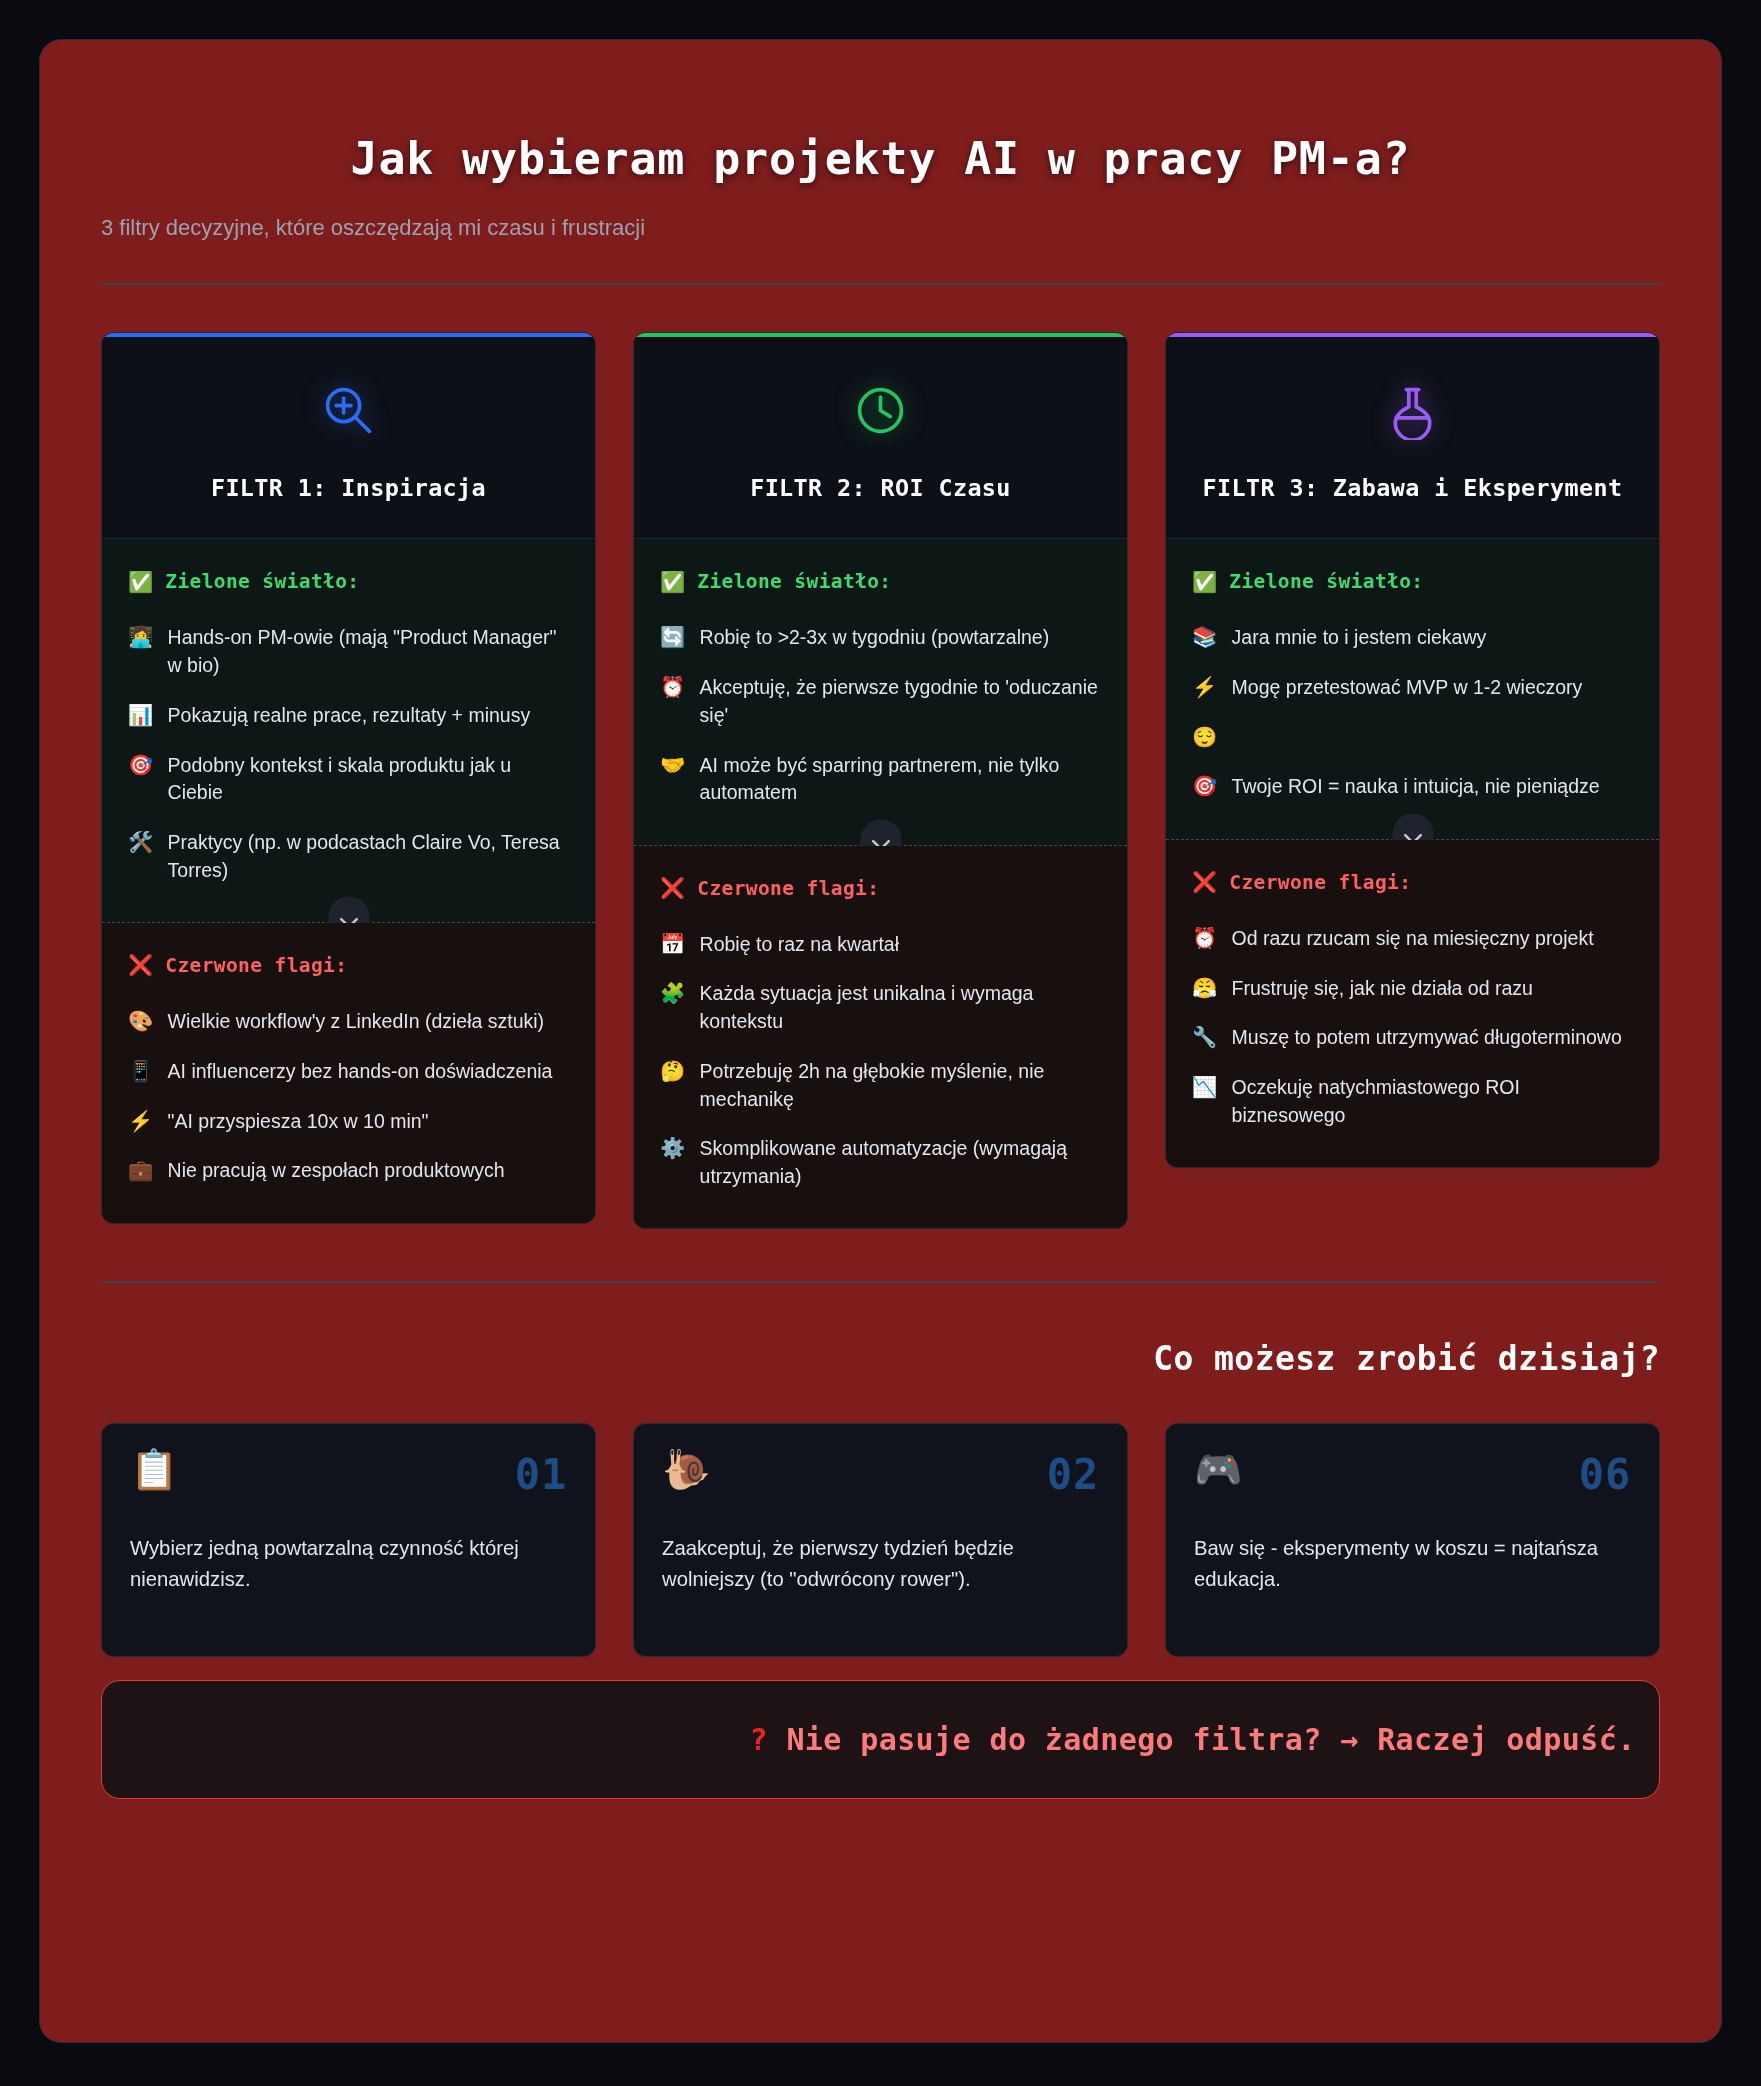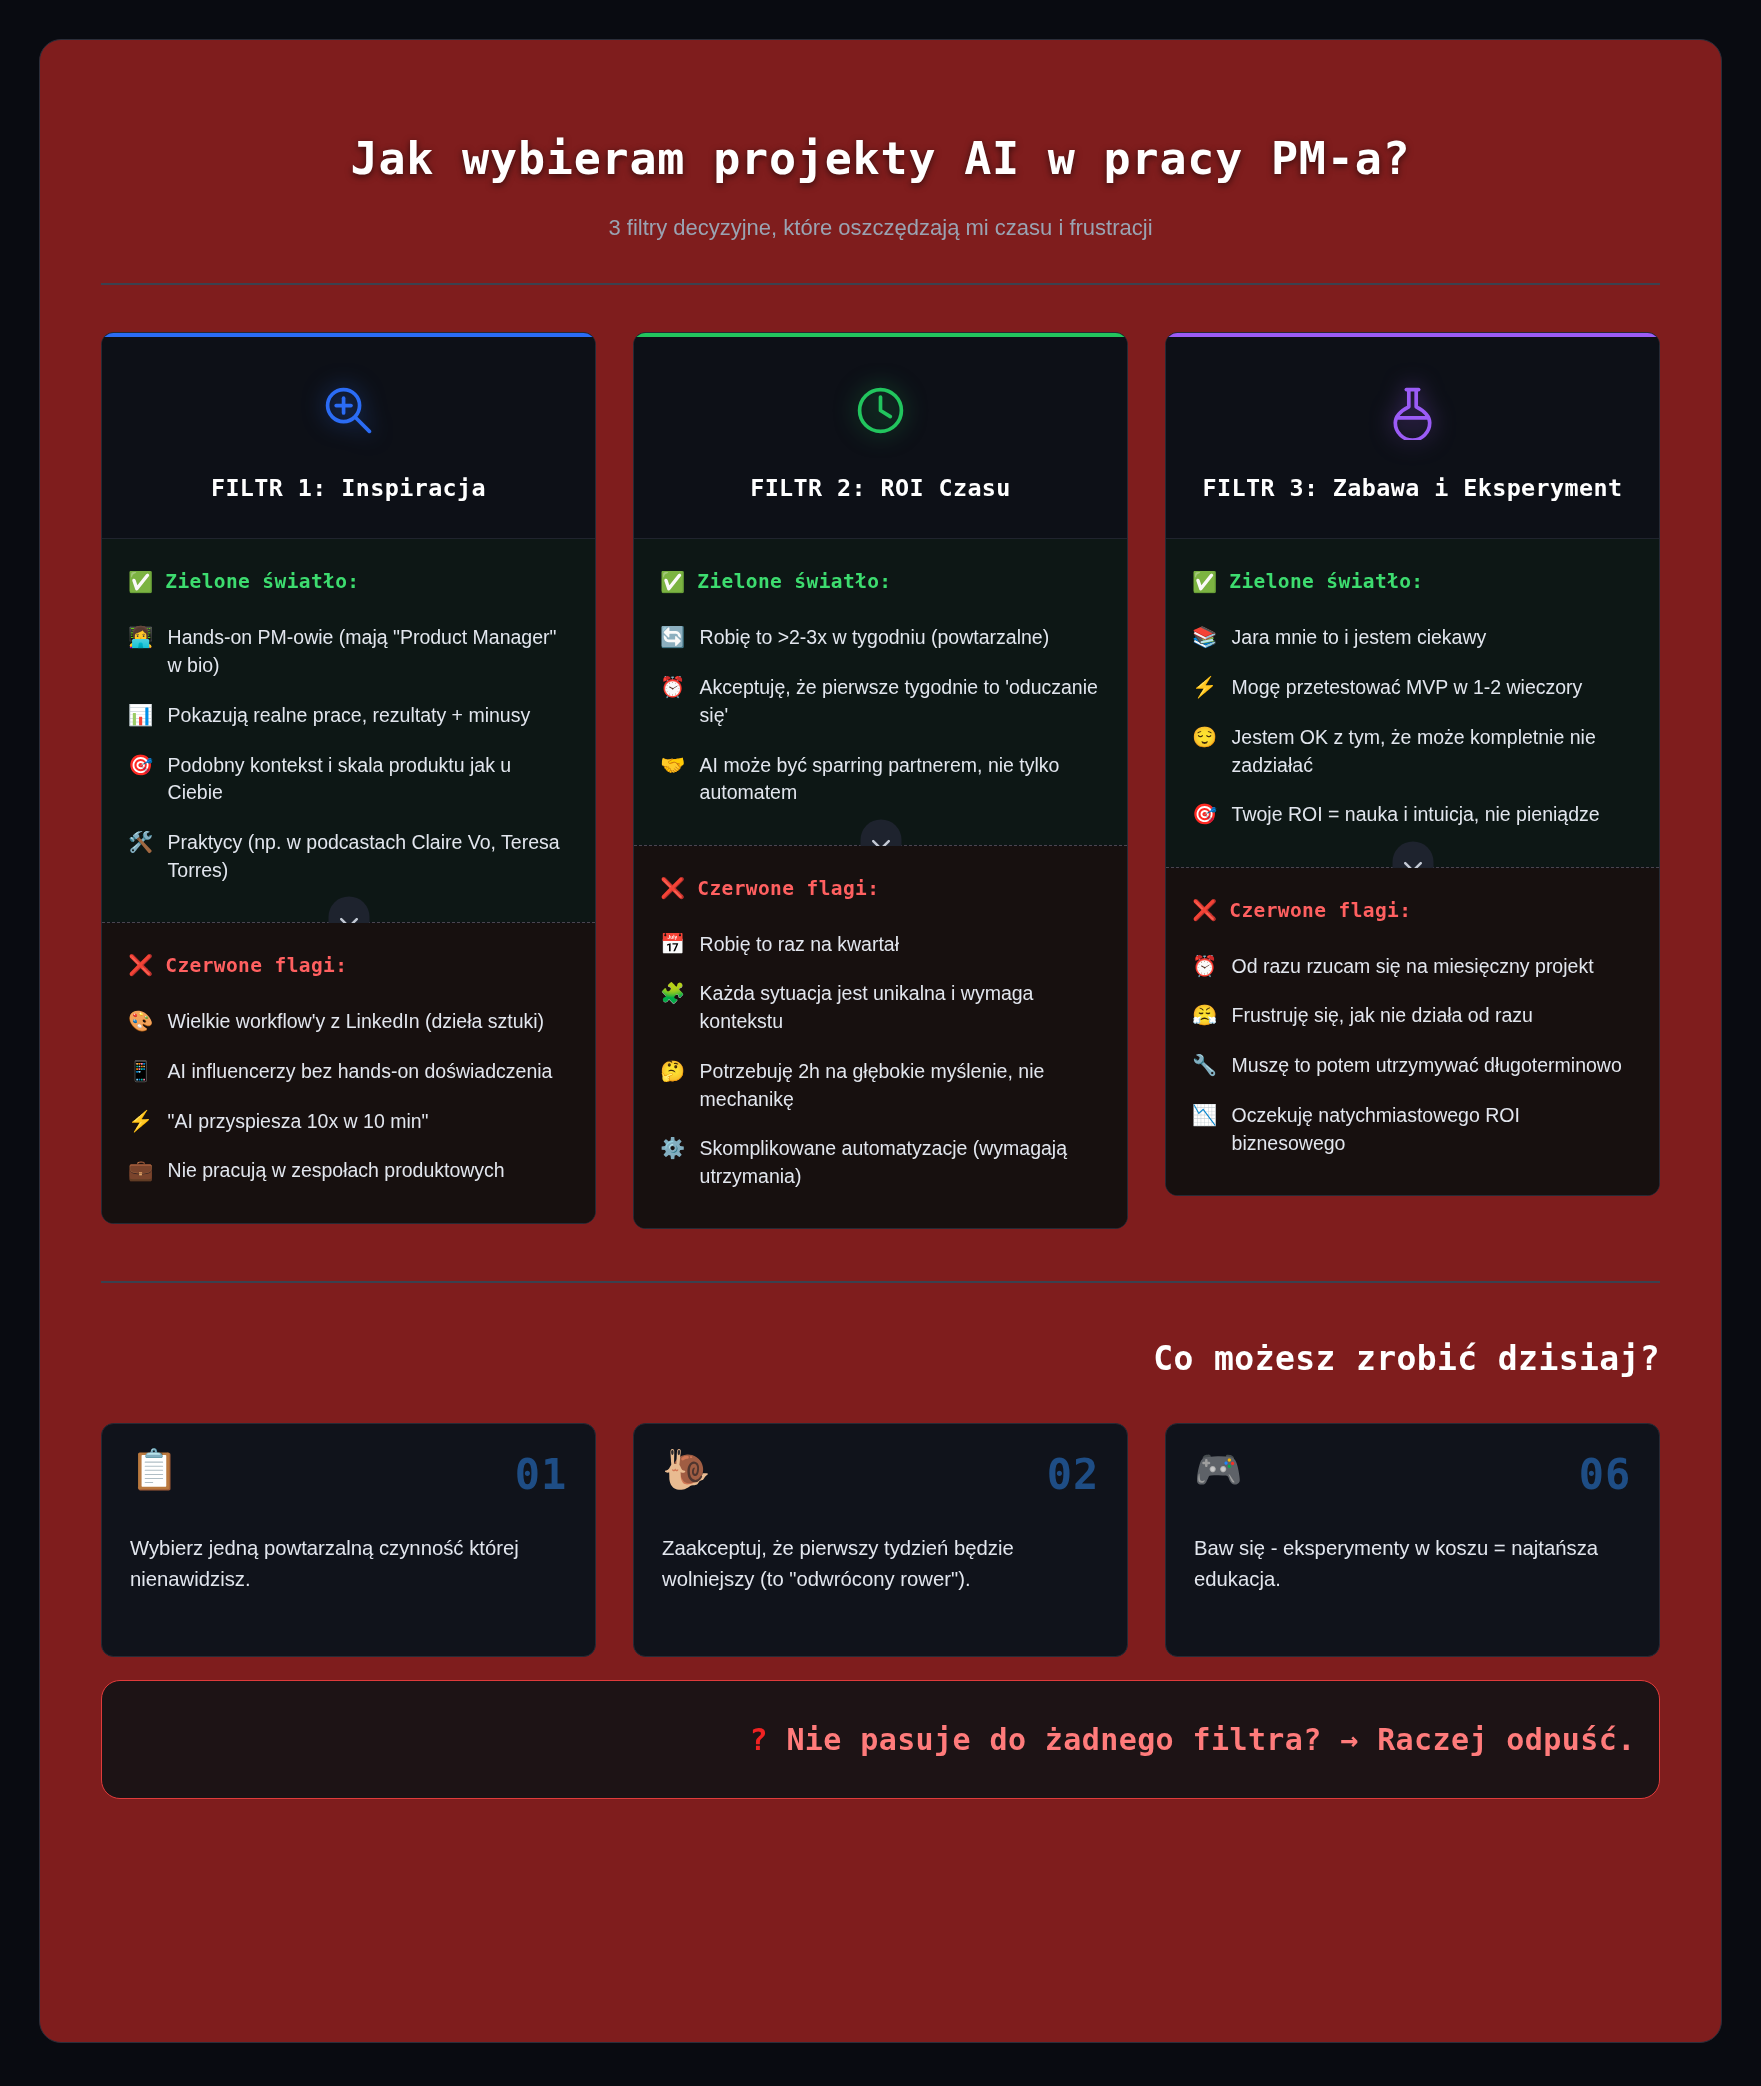--- a/index.html
+++ b/index.html
@@ -38,7 +38,6 @@
   .page-subtitle {
     font-size: 22px;
     color: #9aa3b2;
-    text-align: center;
     margin-top: 30px;
   }
   .head-rule {

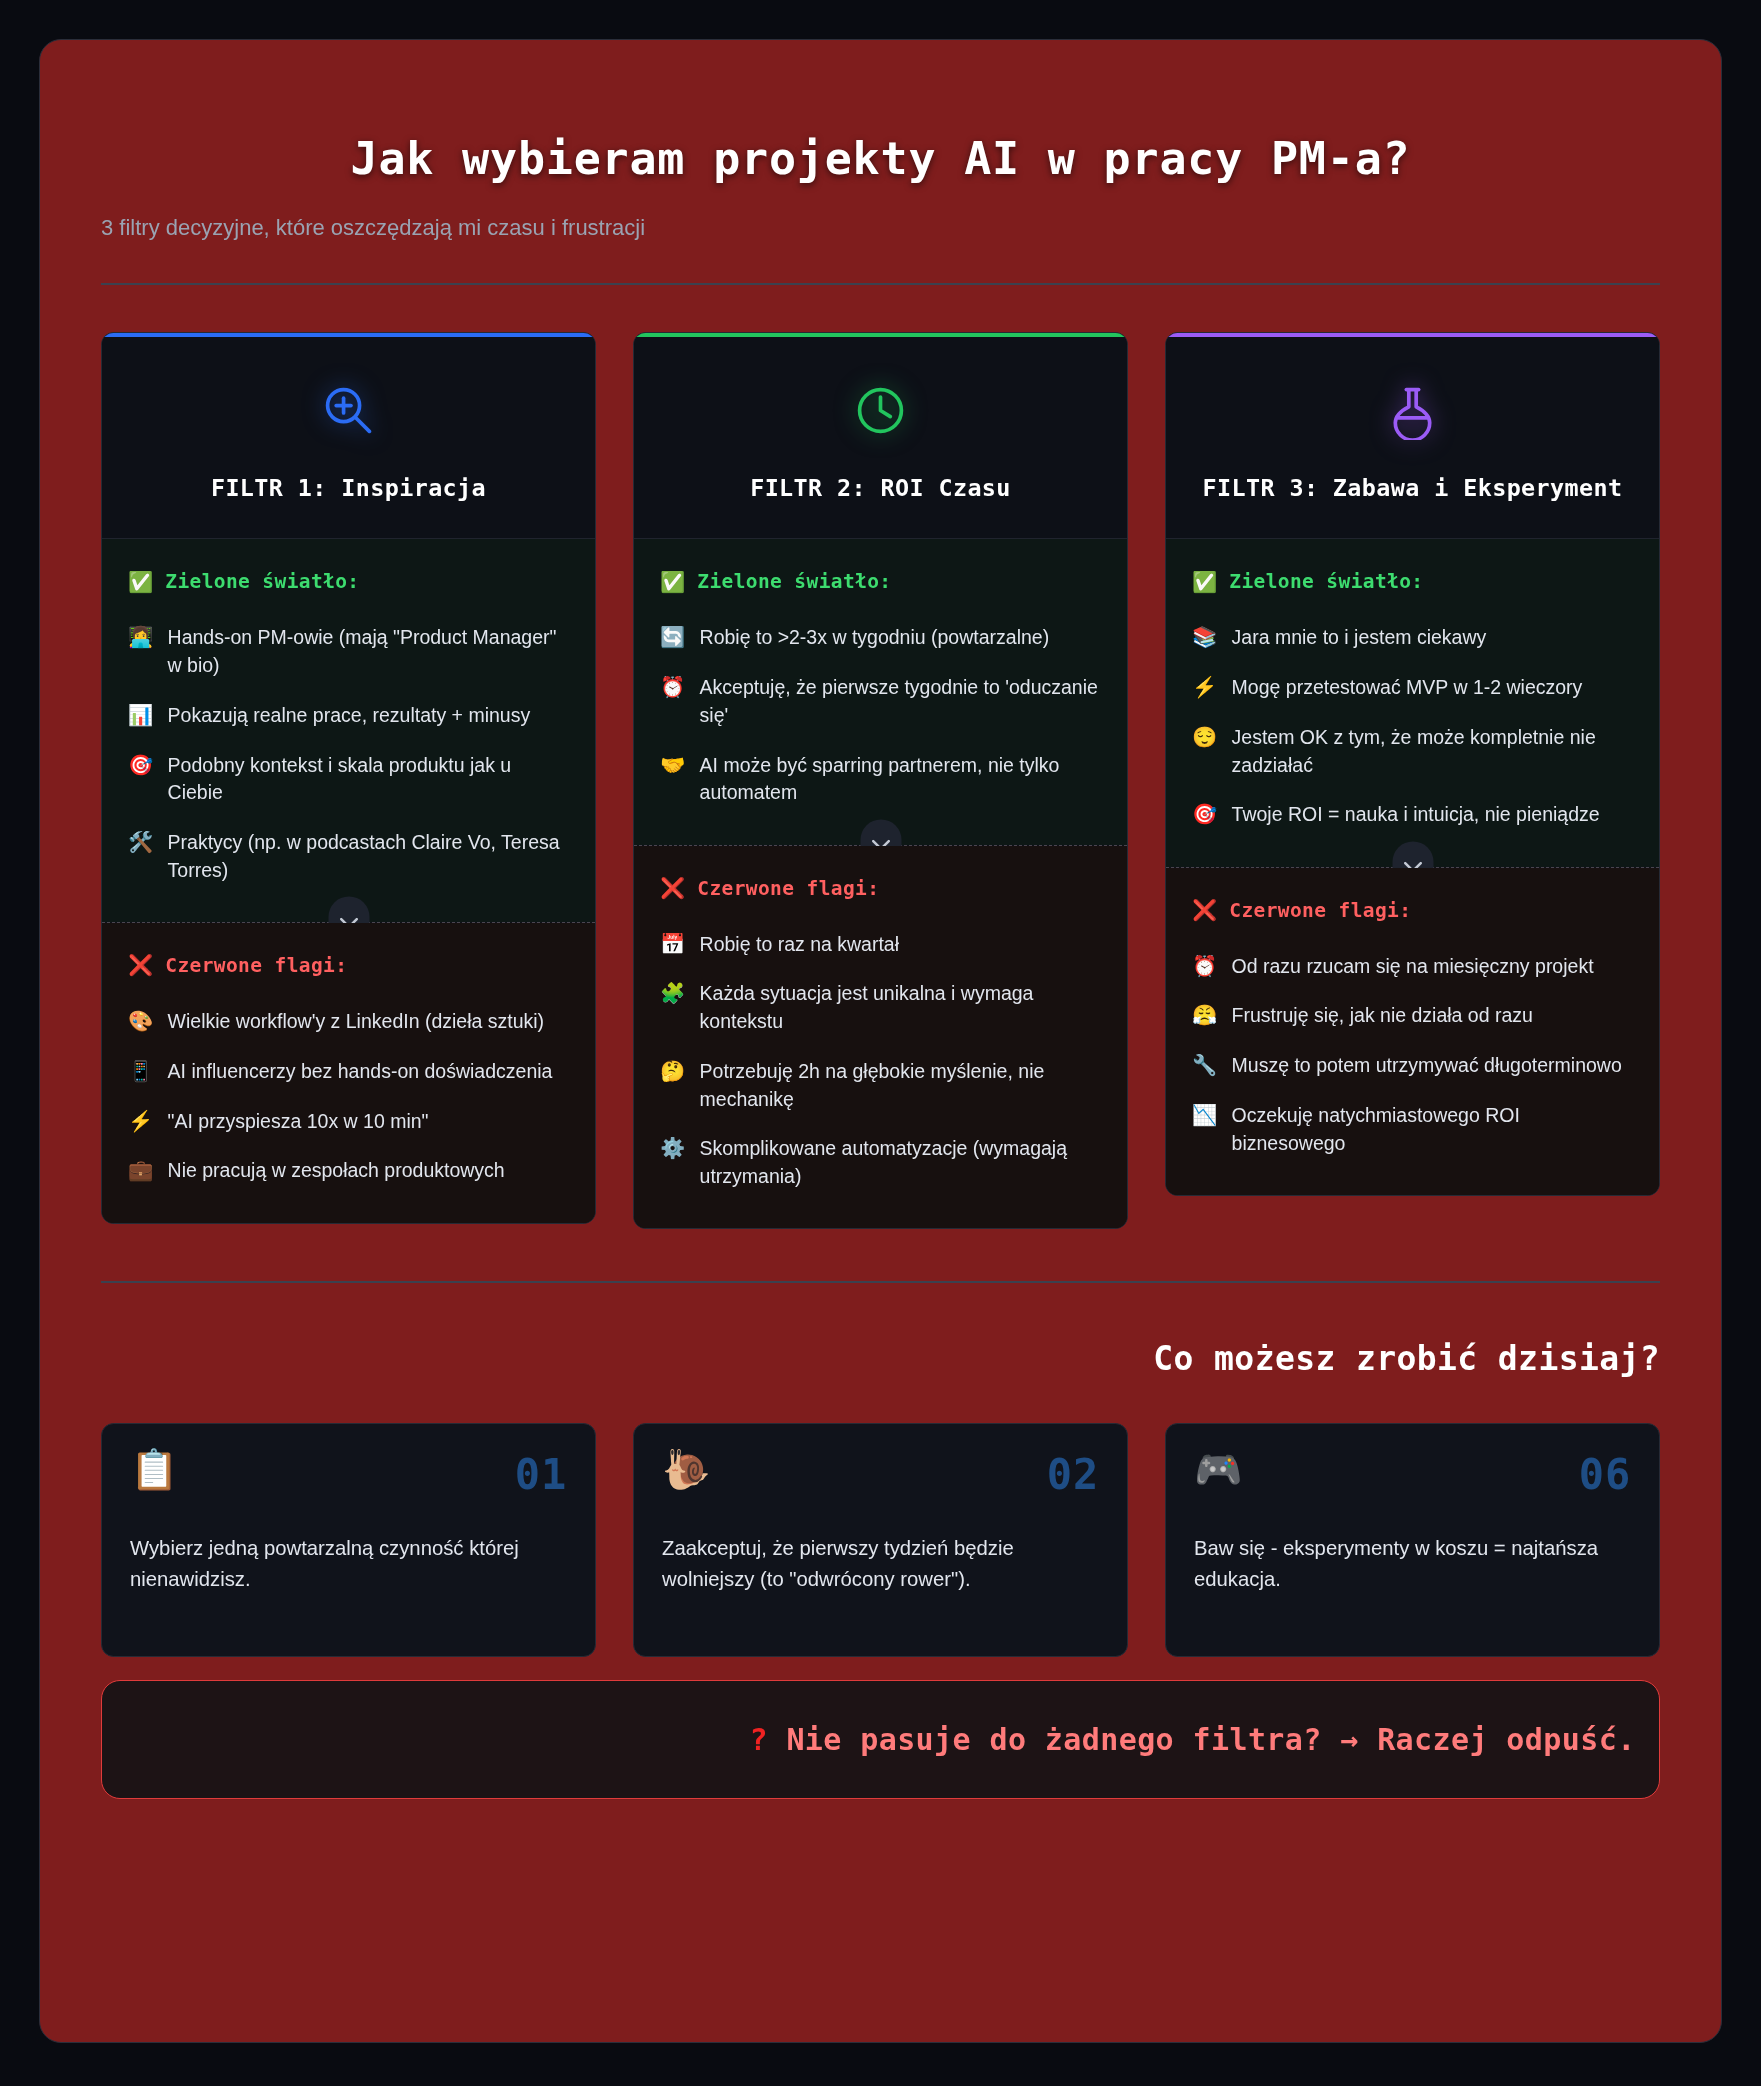--- a/index.html
+++ b/index.html
@@ -392,7 +392,6 @@
     </li>
     <li class="bullet">
       <span class="bullet-emoji">😌</span>
-      <span class="bullet-text">Jestem OK z tym, że może kompletnie nie zadziałać</span>
     </li>
     <li class="bullet">
       <span class="bullet-emoji">🎯</span>

